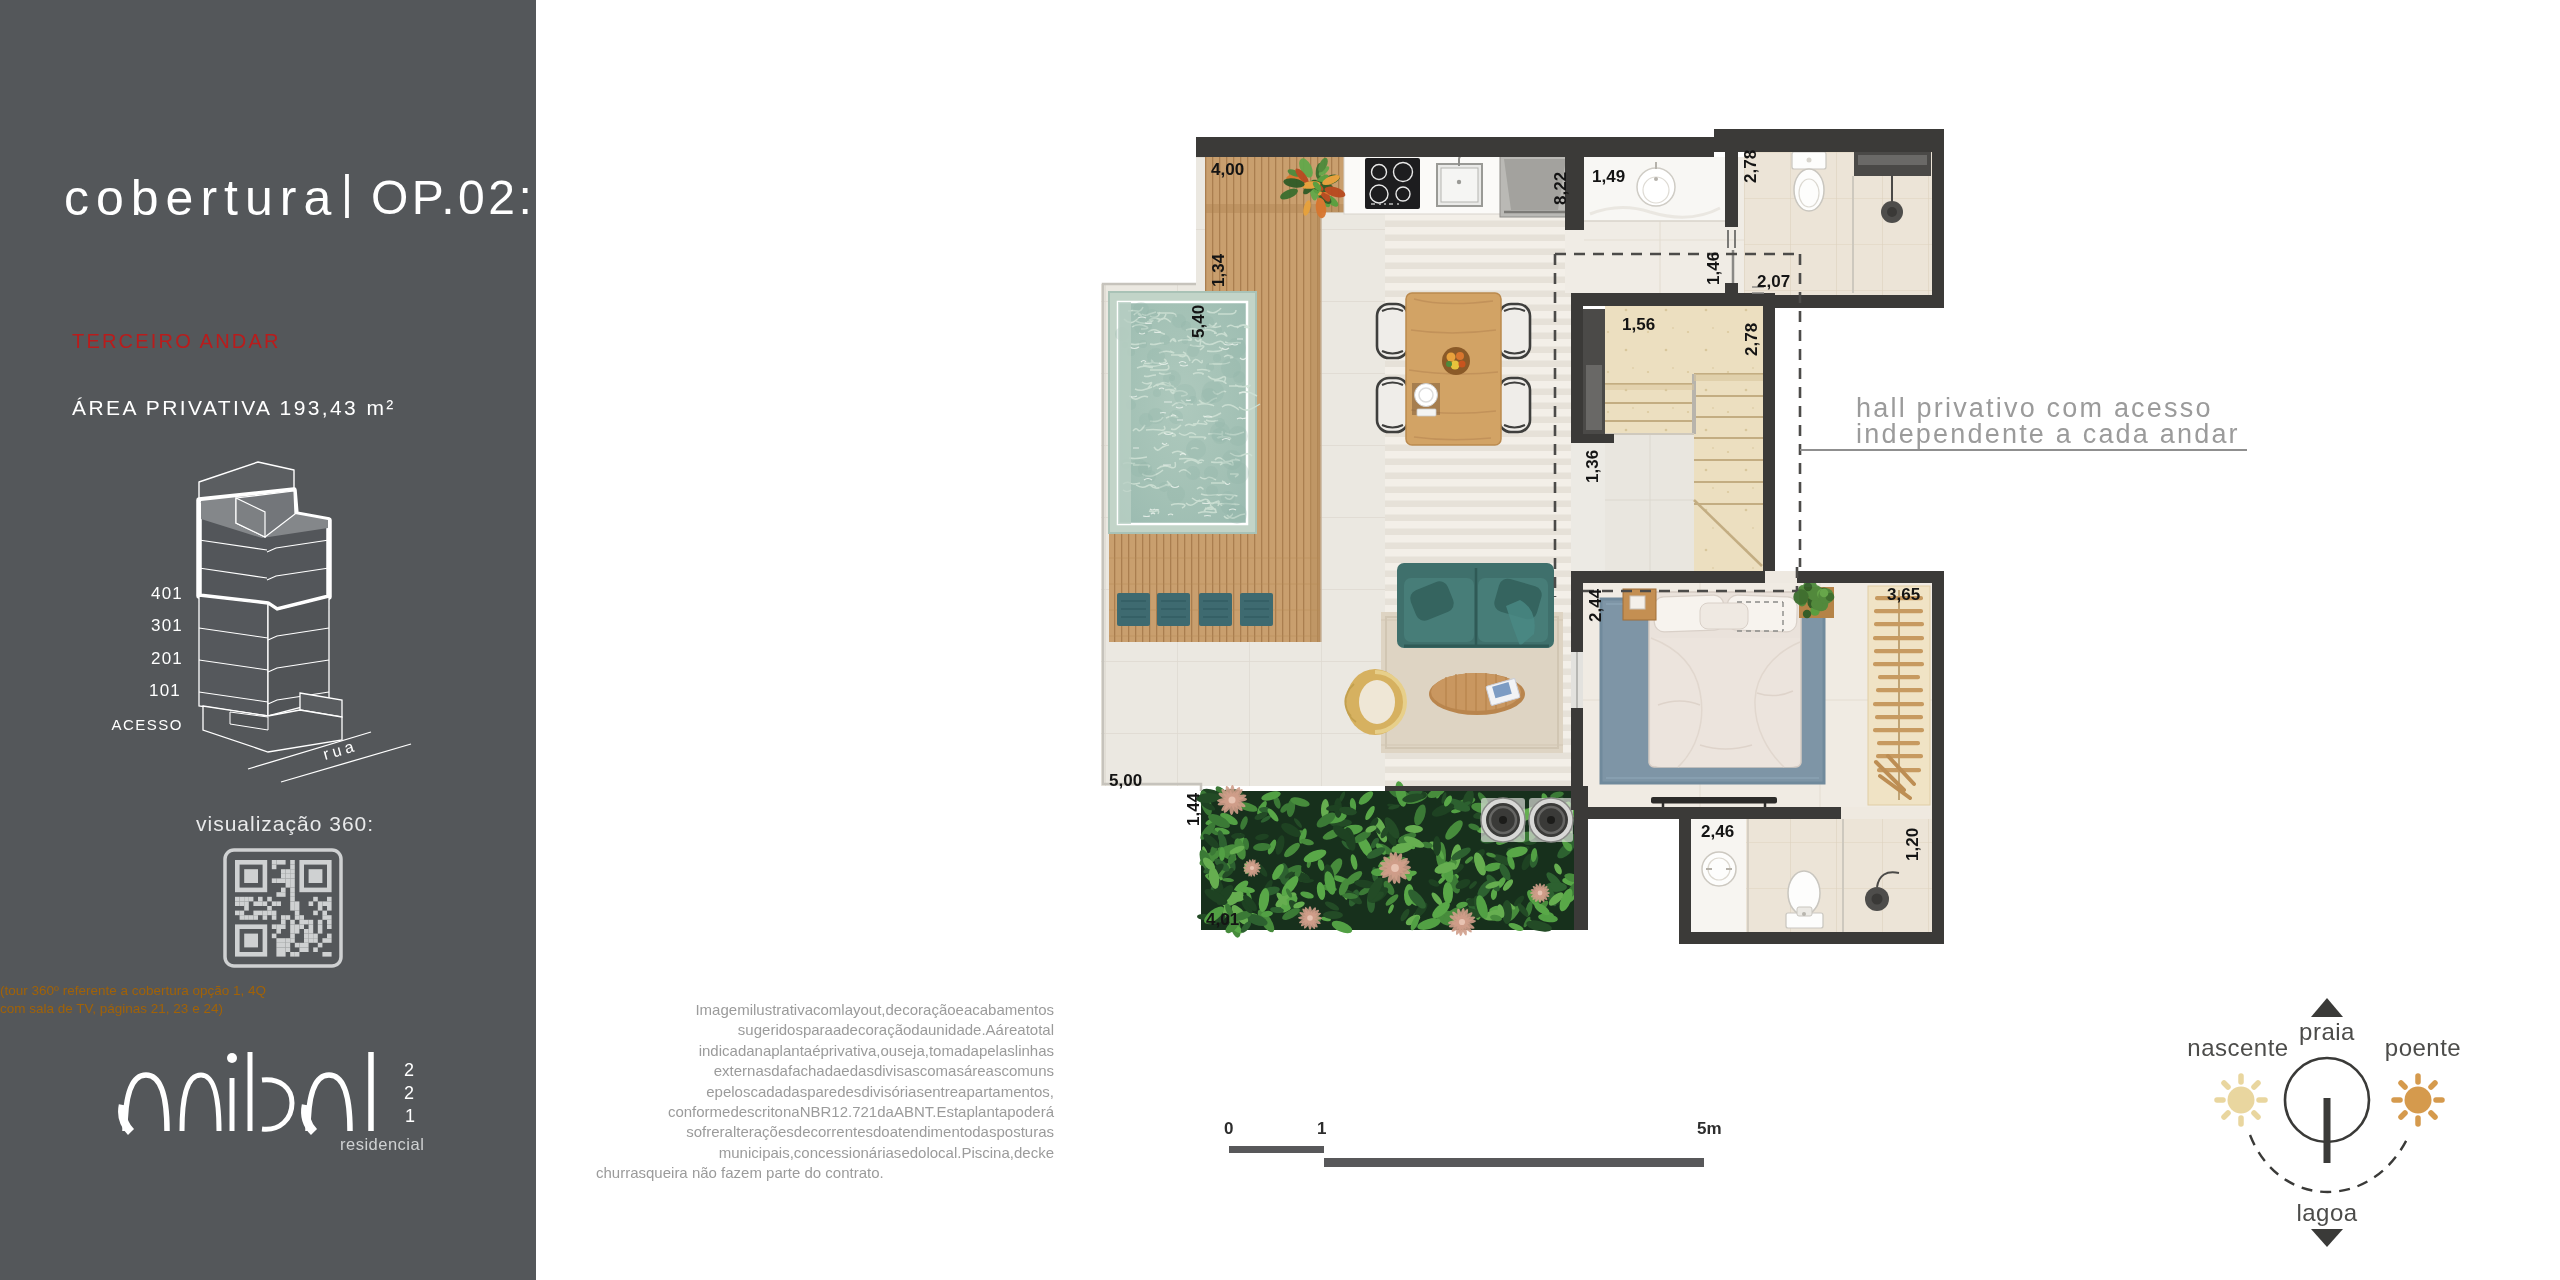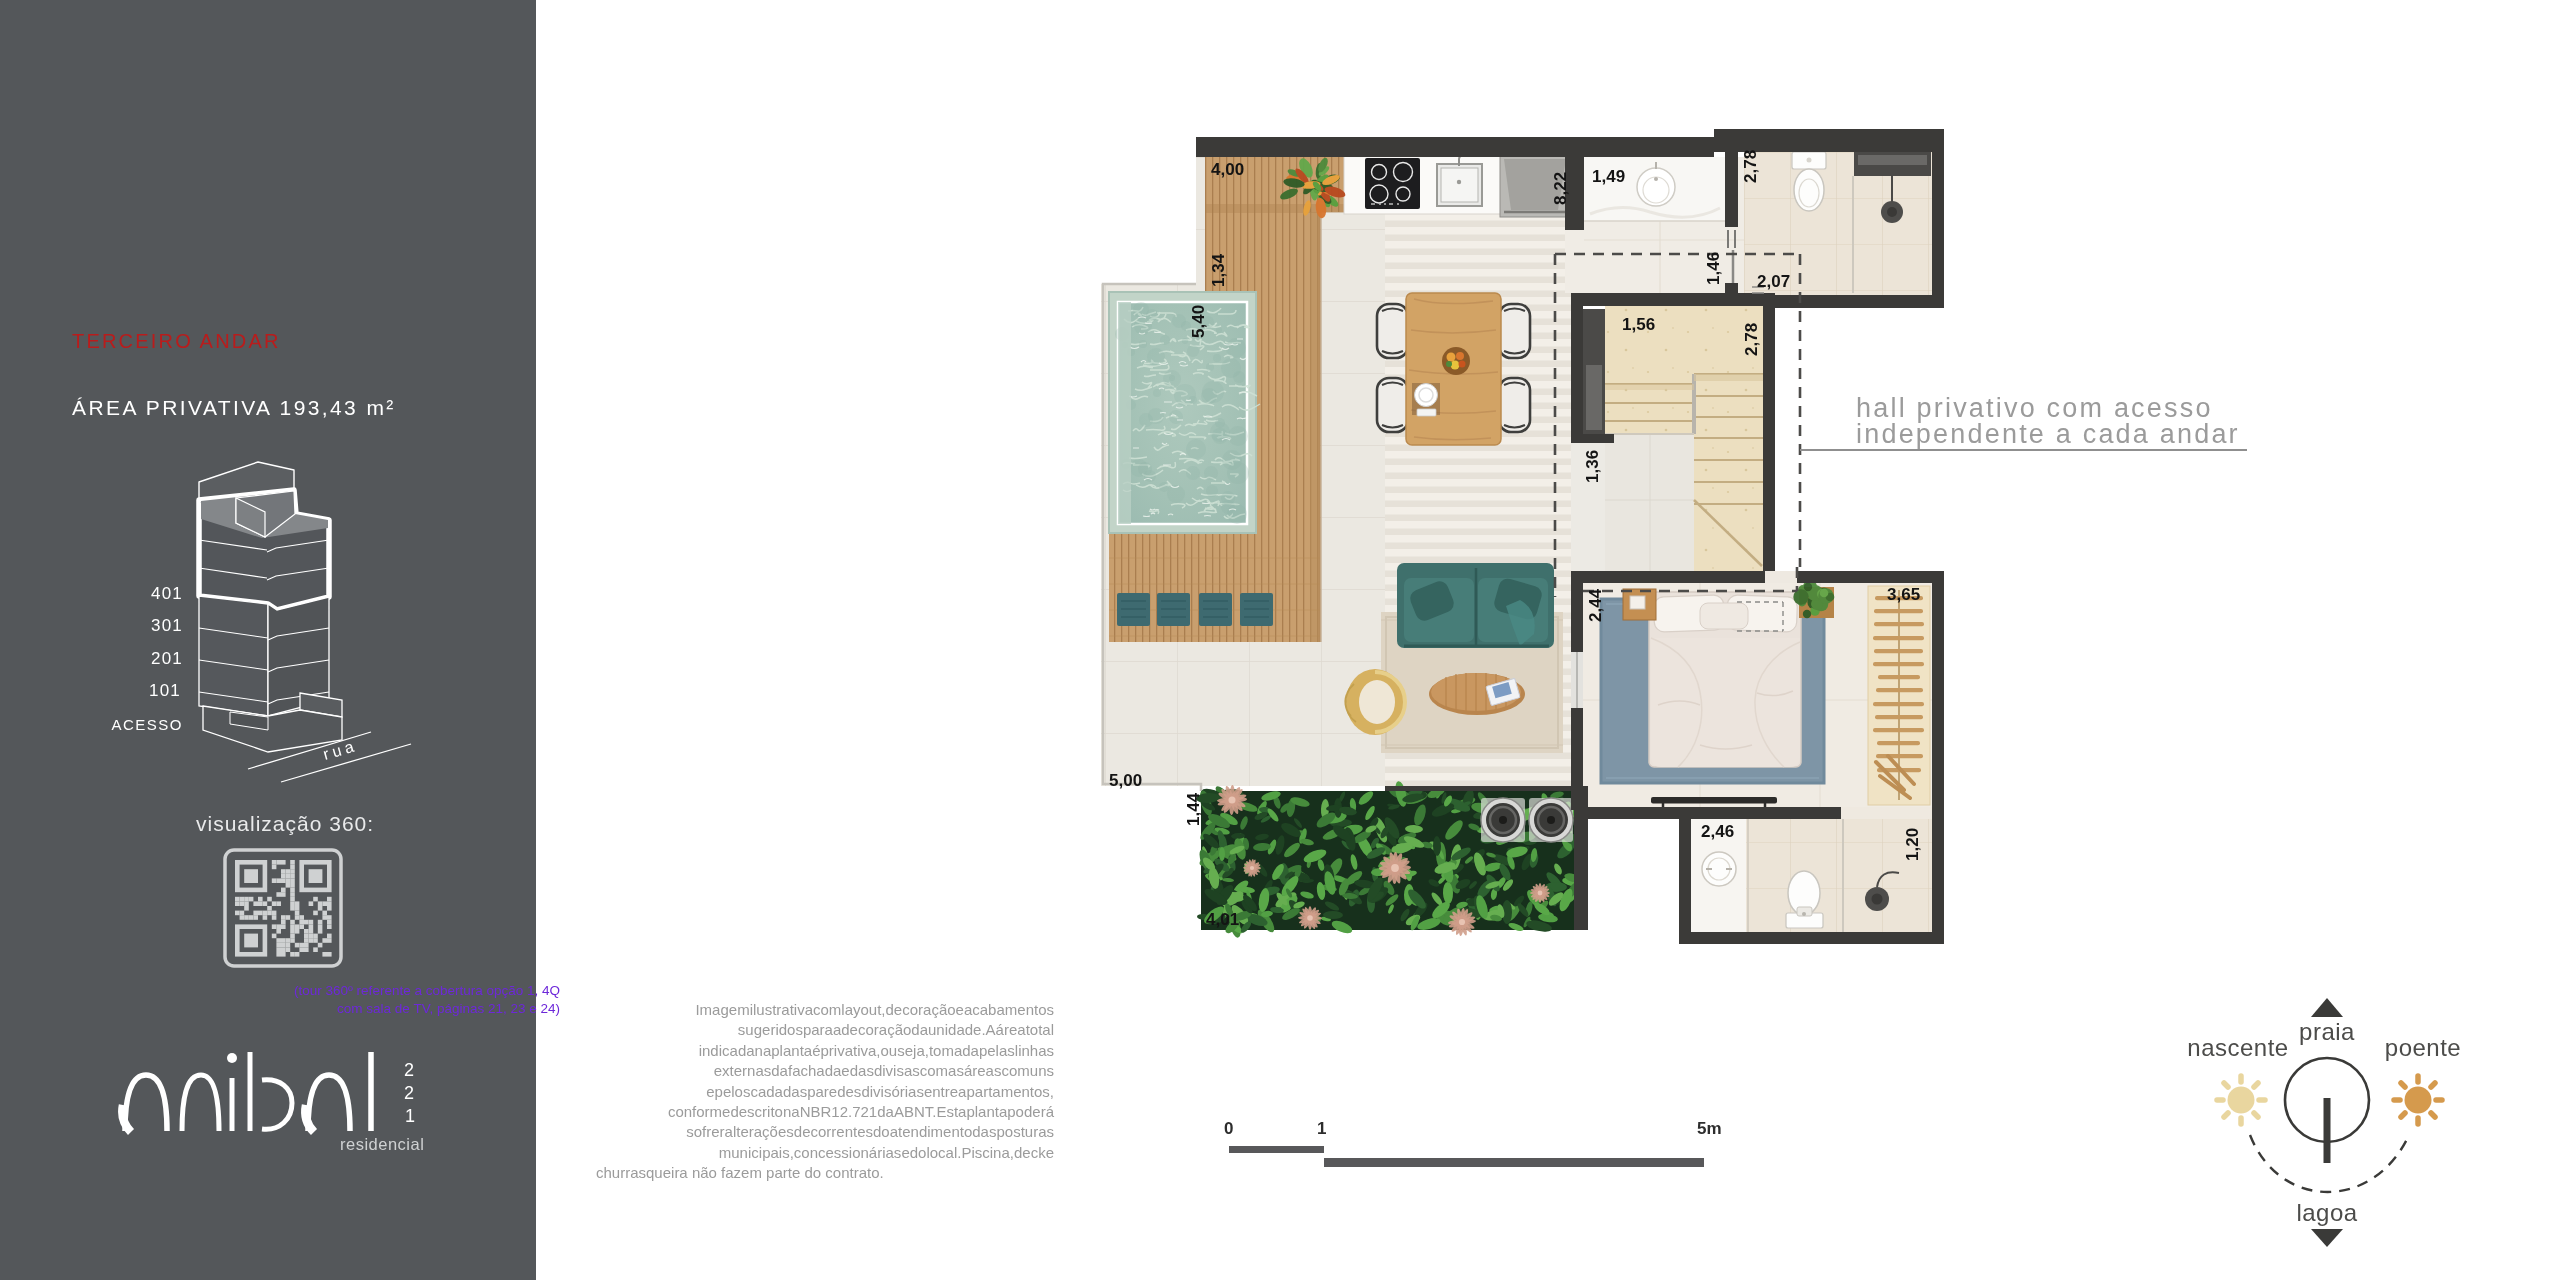--- a/index.html
+++ b/index.html
@@ -14,6 +14,7 @@
 <div class="abs" style="left:0;top:0;width:536px;height:1280px;background:#54575a;"></div>
 
 <div class="abs" style="left:64px;top:169px;width:480px;color:#fff;">
+  <div style="font-size:50px;letter-spacing:7px;white-space:nowrap;position:relative;">cobertura<span class="abs" style="left:277px;top:-4px;font-size:46px;letter-spacing:0;">|</span><span class="abs" style="left:307px;top:1px;font-size:48px;letter-spacing:3.5px;">OP.02:</span></div>
 </div>
 
 <div class="abs" style="left:72px;top:330px;color:#b91c1c;font-size:20px;letter-spacing:2.2px;">TERCEIRO ANDAR</div>

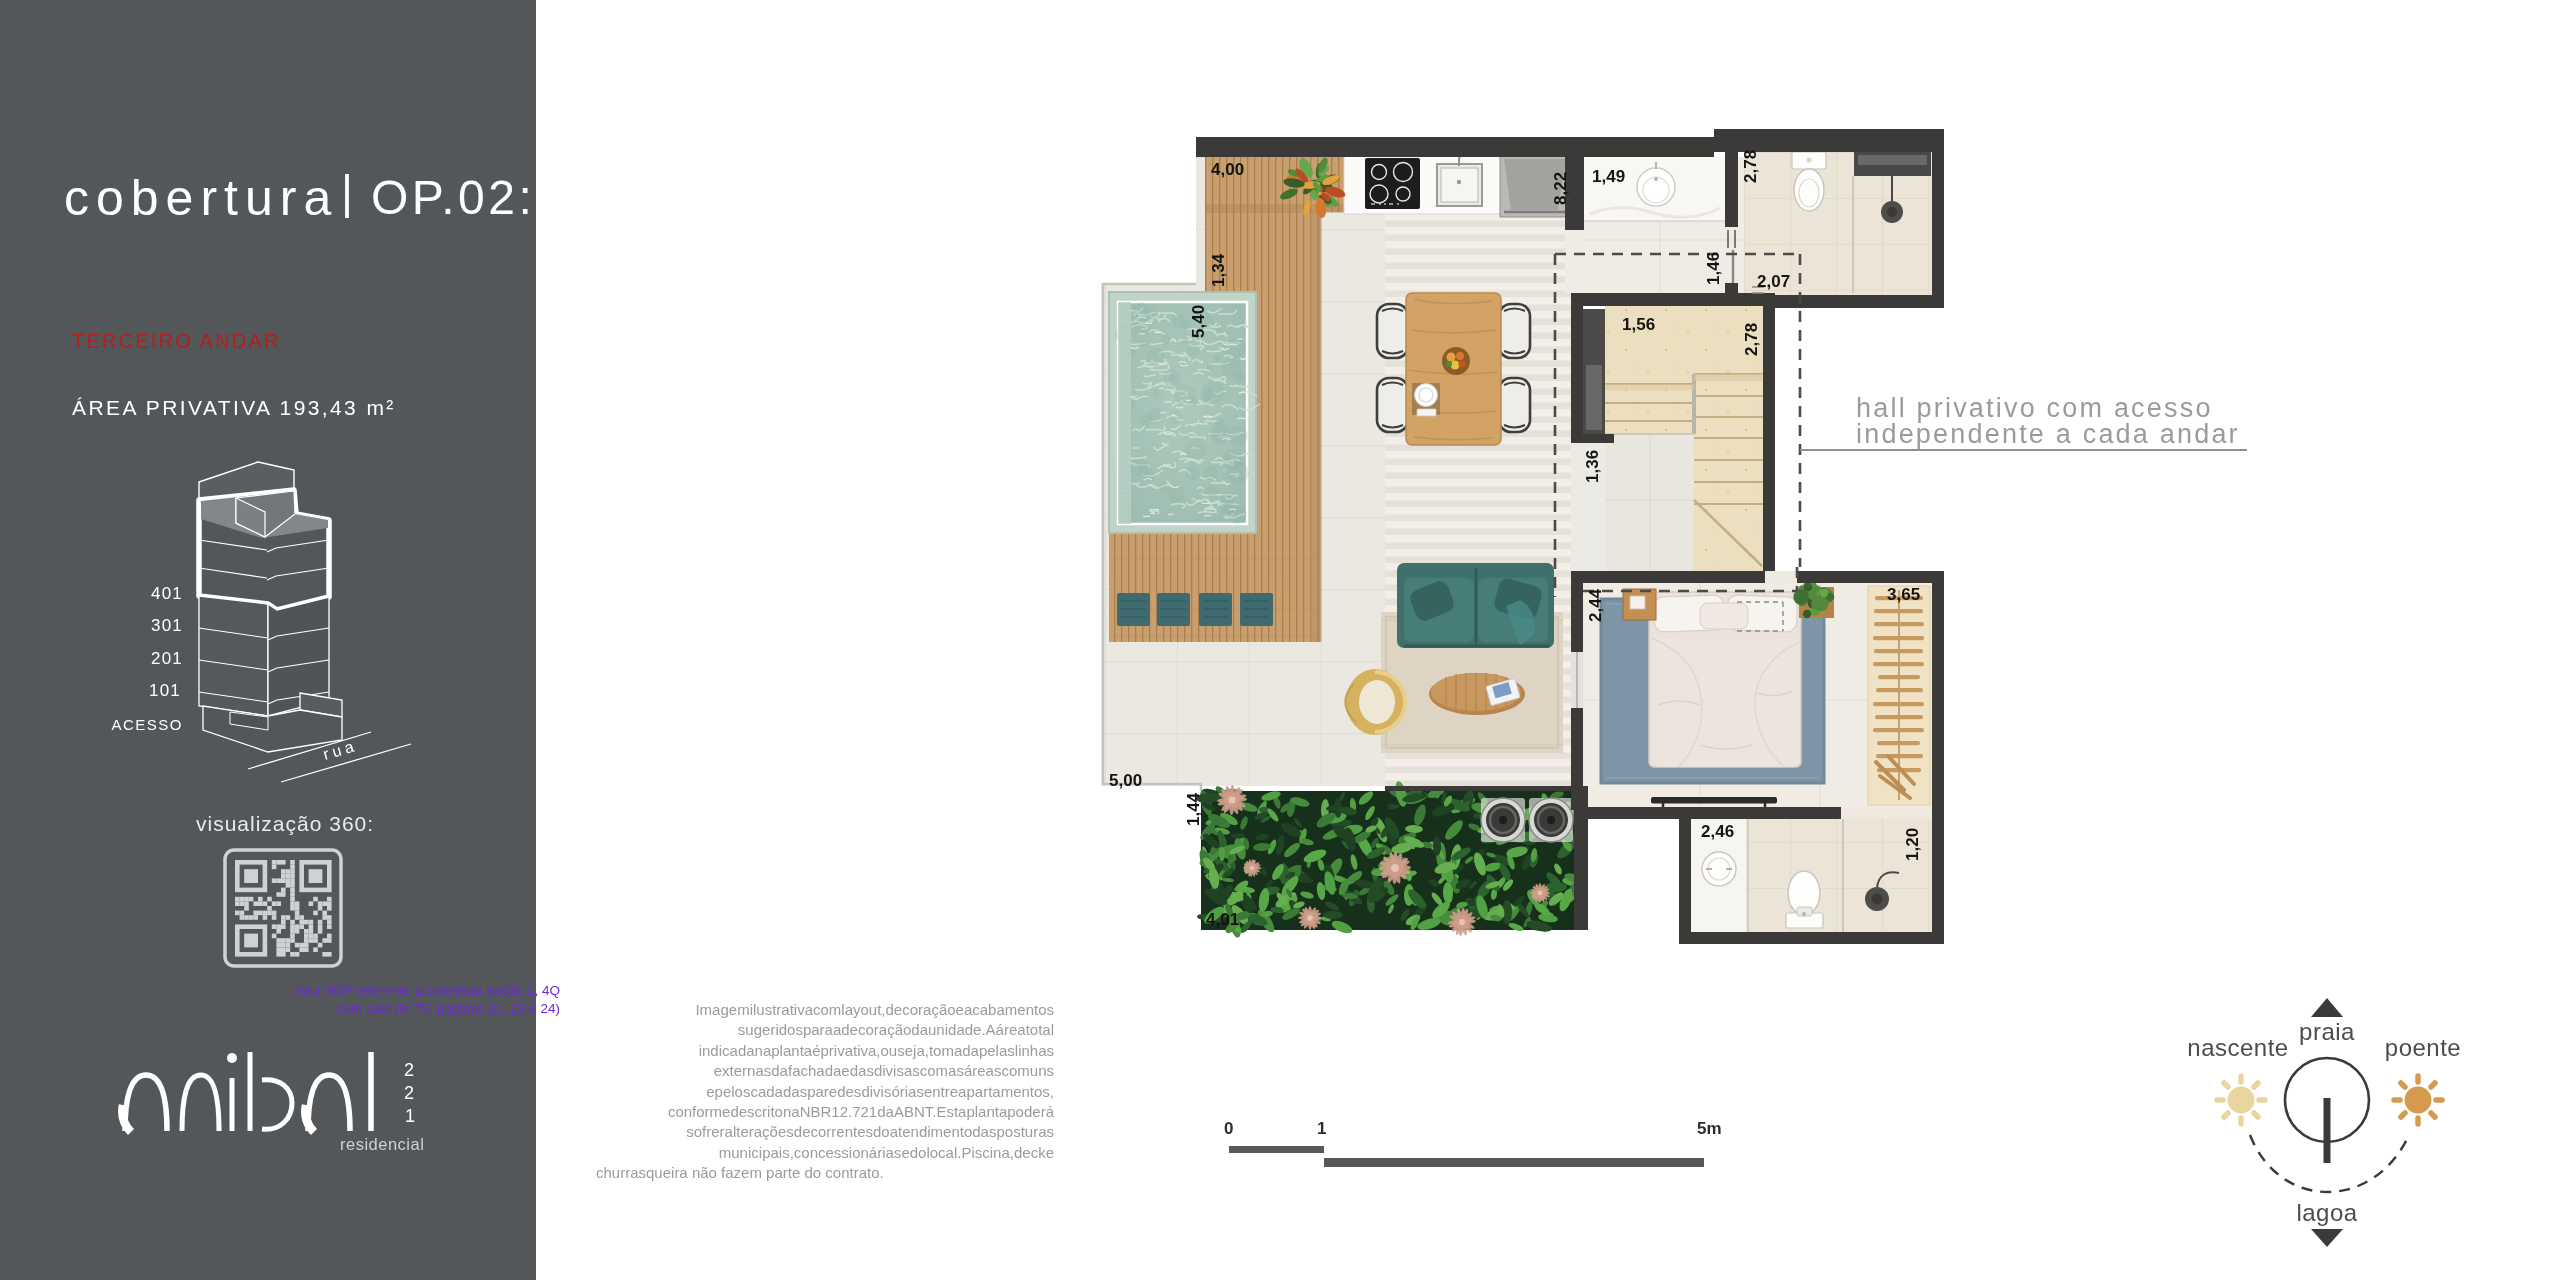--- a/index.html
+++ b/index.html
@@ -210,7 +210,7 @@
   </g>
 </svg>
 
-<div class="abs" style="left:0;top:982px;width:560px;text-align:right;color:#6d28d9;font-size:13.5px;line-height:18px;">(tour 360º referente a cobertura opção 1, 4Q<br>com sala de TV, páginas 21, 23 e 24)</div>
+<div class="abs" style="left:0;top:982px;width:560px;text-align:left;color:#a16207;font-size:13.5px;line-height:18px;">(tour 360º referente a cobertura opção 1, 4Q<br>com sala de TV, páginas 21, 23 e 24)</div>
 
 <svg class="abs" style="left:118px;top:1040px;" width="320" height="120" viewBox="0 0 320 120">
   <g stroke="#ffffff" fill="none">

